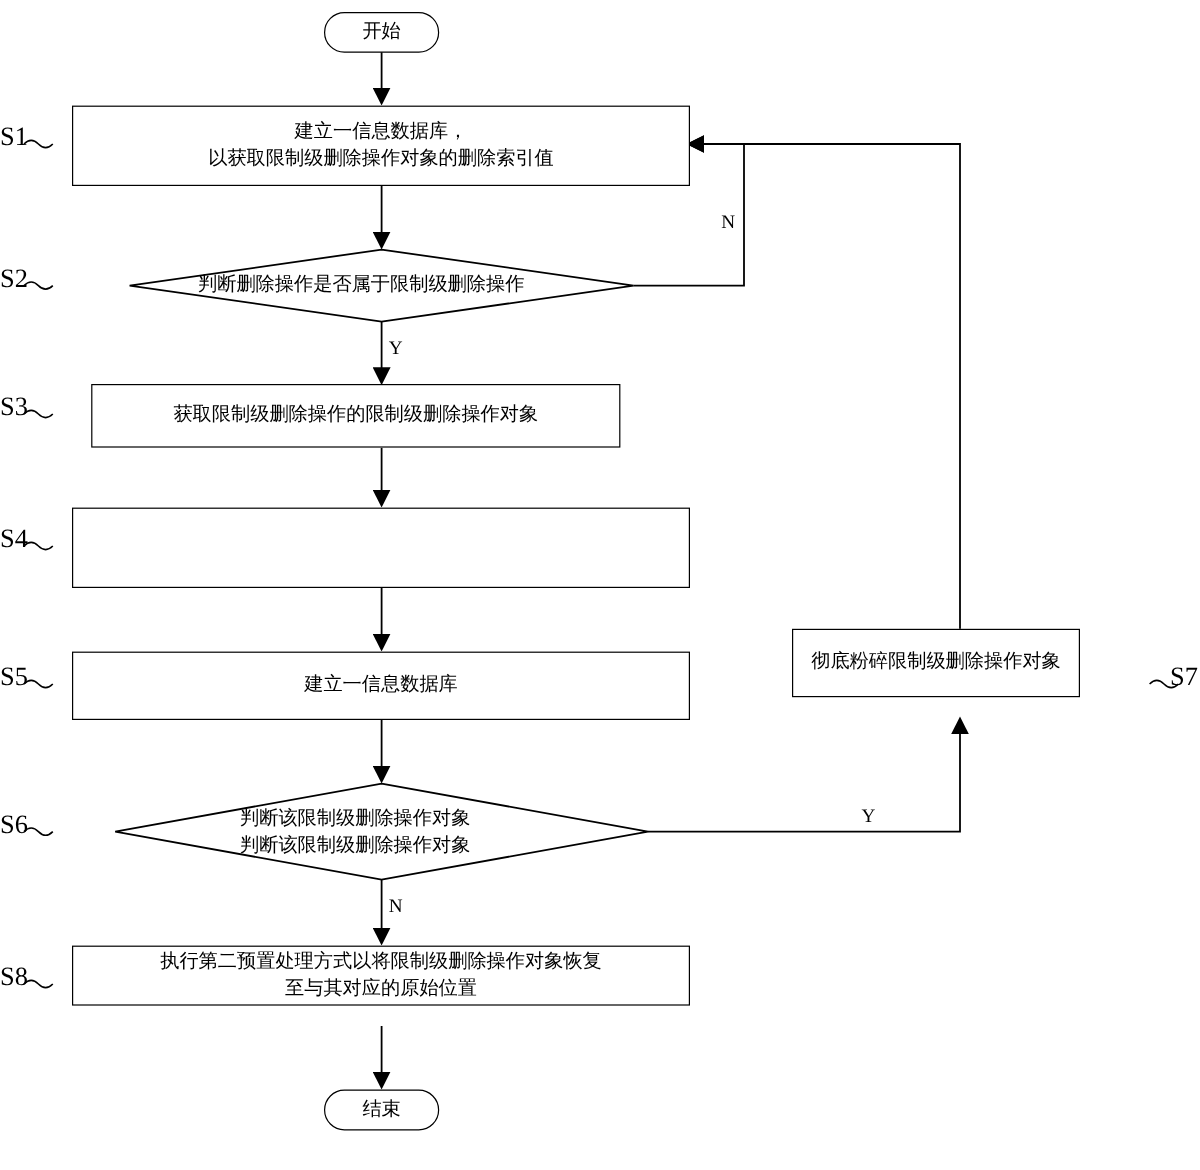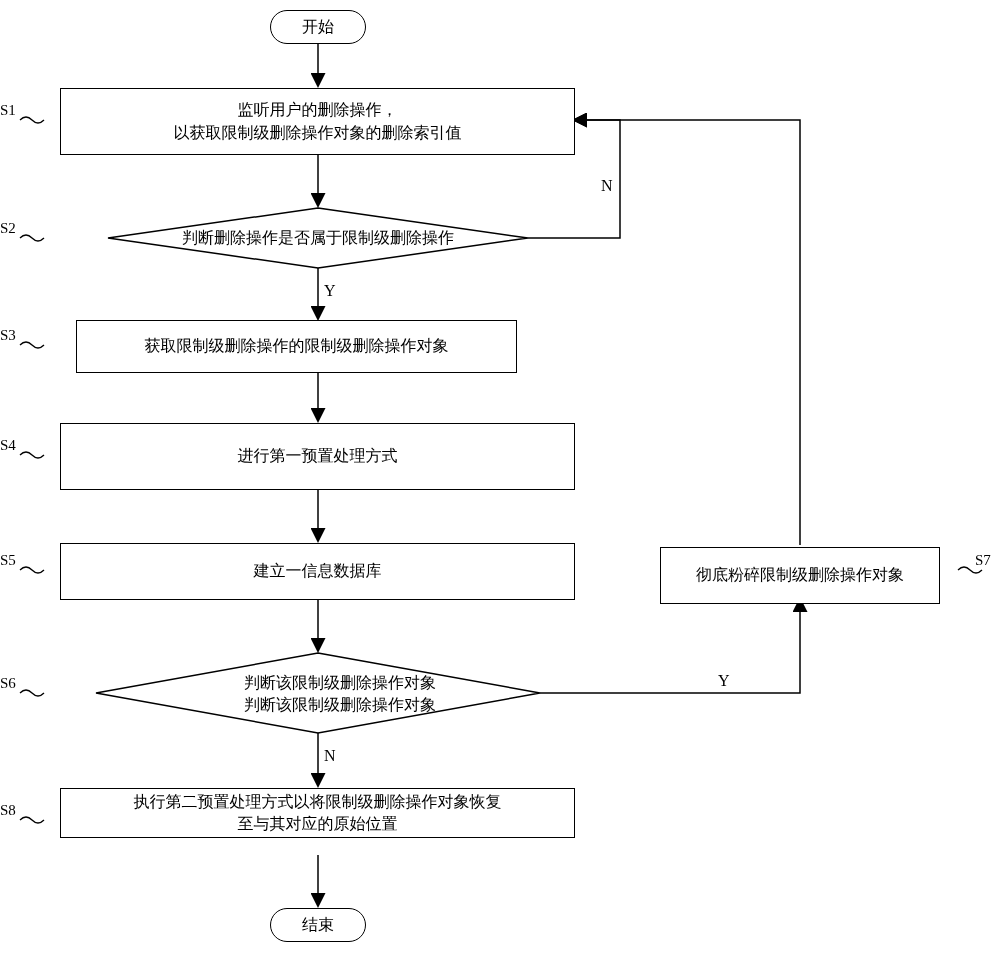--- a/index.html
+++ b/index.html
@@ -7,7 +7,7 @@
 .box{position:absolute;border:1.5px solid #000;background:#fff;display:flex;align-items:center;justify-content:center;text-align:center;line-height:1.4;box-sizing:border-box;padding:16px 8px}
 .terminator{border-radius:999px}
 .label{position:absolute;font-size:16px;line-height:1;white-space:nowrap}
-.step{position:absolute;font-size:15px;line-height:1;white-space:nowrap}
+.step{position:absolute;font-size:22px;line-height:1;white-space:nowrap}
 svg{position:absolute;top:0;left:0;pointer-events:none}
 </style>
 </head>

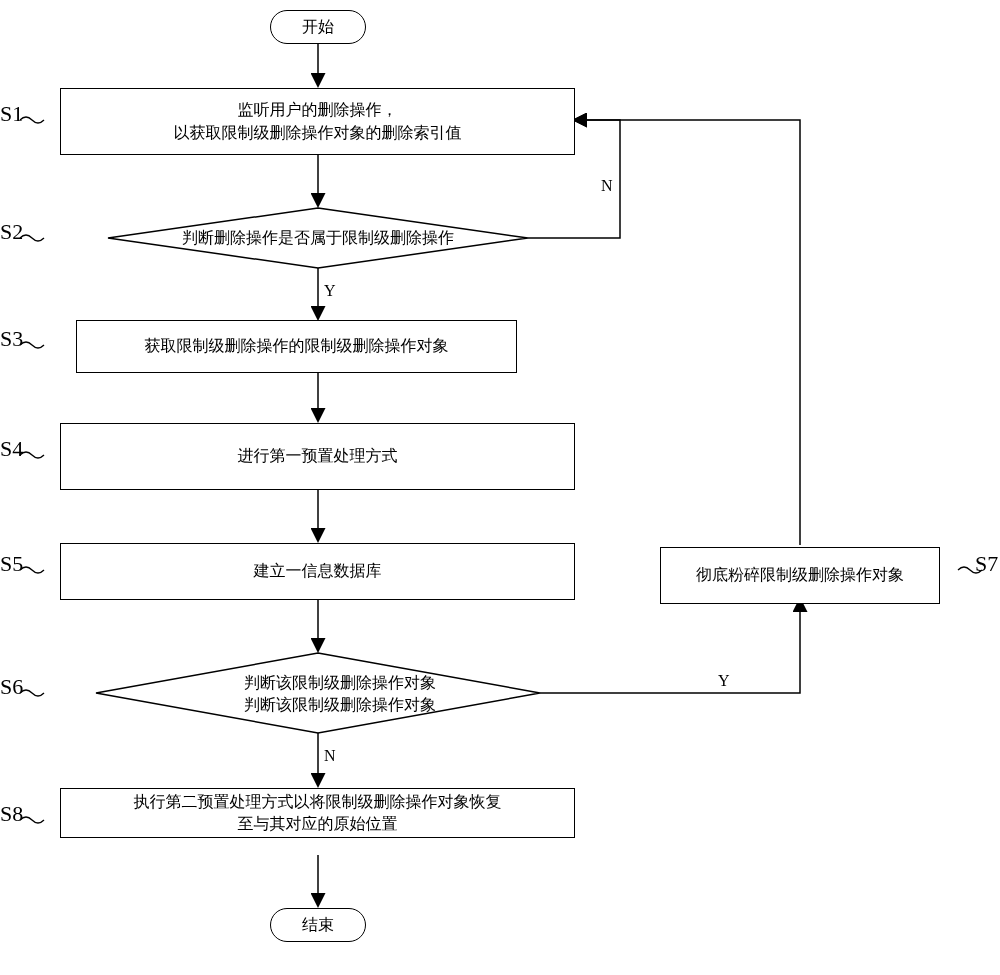--- a/index.html
+++ b/index.html
@@ -67,7 +67,7 @@
 
 <div class="box" style="left:60px;top:88px;width:515px;height:67px">
   <div>
-    <div>监听用户的删除操作，</div>
+    <div>建立一信息数据库，</div>
     <div>以获取限制级删除操作对象的删除索引值</div>
   </div>
 </div>

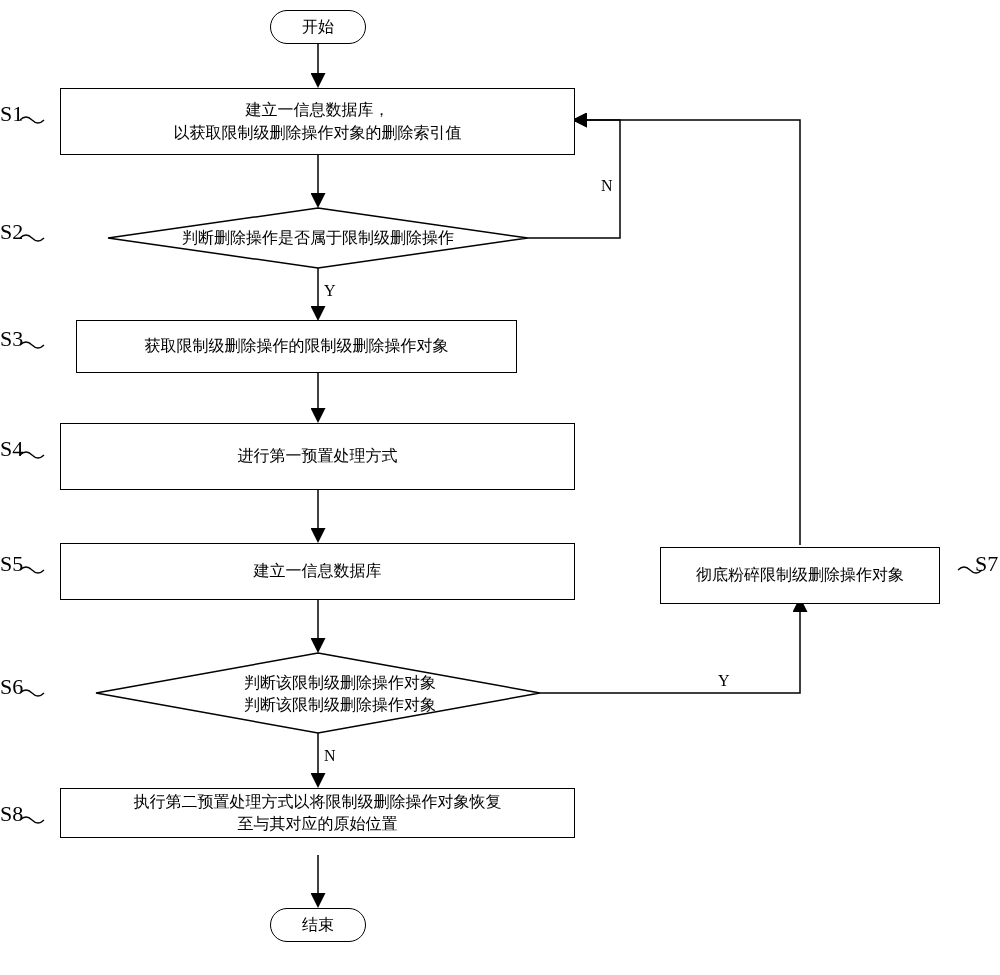--- a/index.html
+++ b/index.html
@@ -72,7 +72,7 @@
   </div>
 </div>
 
-<div class="label" style="left:165px;top:230px;width:306px;text-align:center">判断删除操作是否属于限制级删除操作</div>
+<div class="label" style="left:165px;top:230px;width:306px;">判断删除操作是否属于限制级删除操作</div>
 
 <div class="box" style="left:76px;top:320px;width:441px;height:53px">
       <span>获取限制级删除操作的限制级删除操作对象</span>

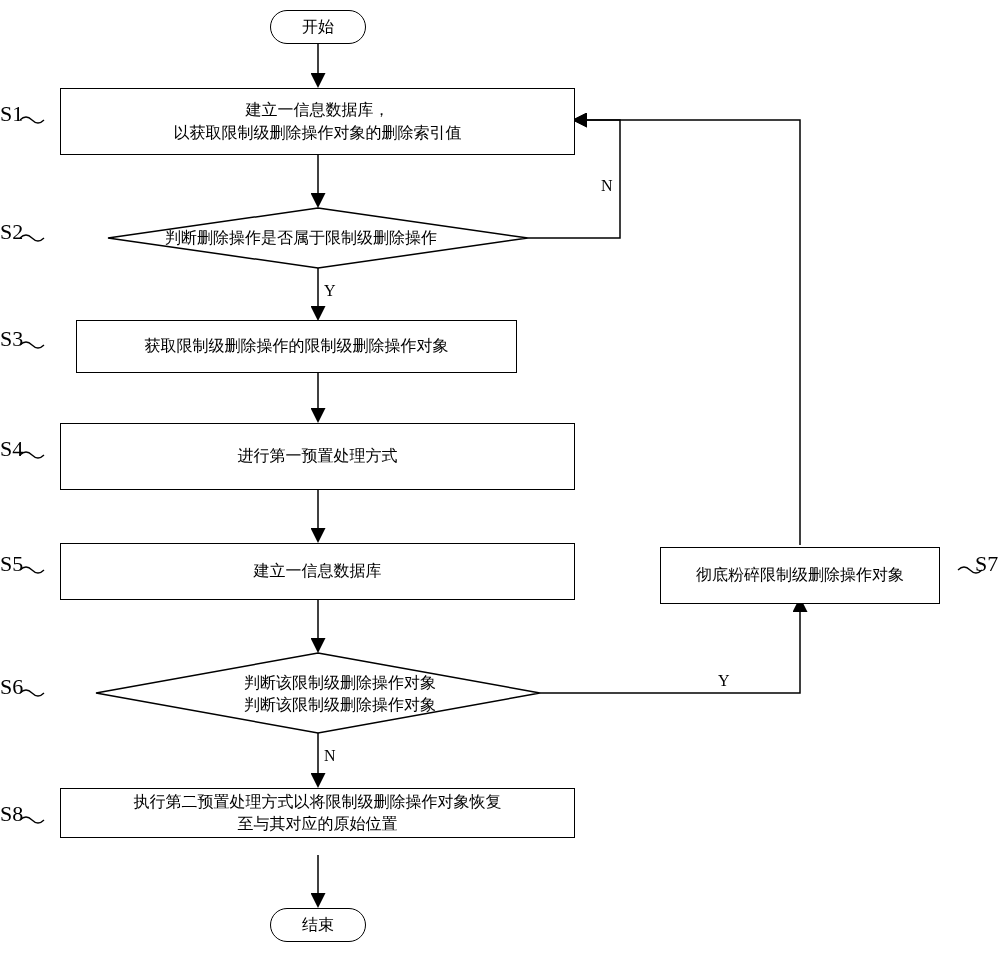--- a/index.html
+++ b/index.html
@@ -80,7 +80,6 @@
 
 <div class="box" style="left:60px;top:423px;width:515px;height:67px">
   <div>
-    <div>进行第一预置处理方式</div>
   </div>
 </div>
 

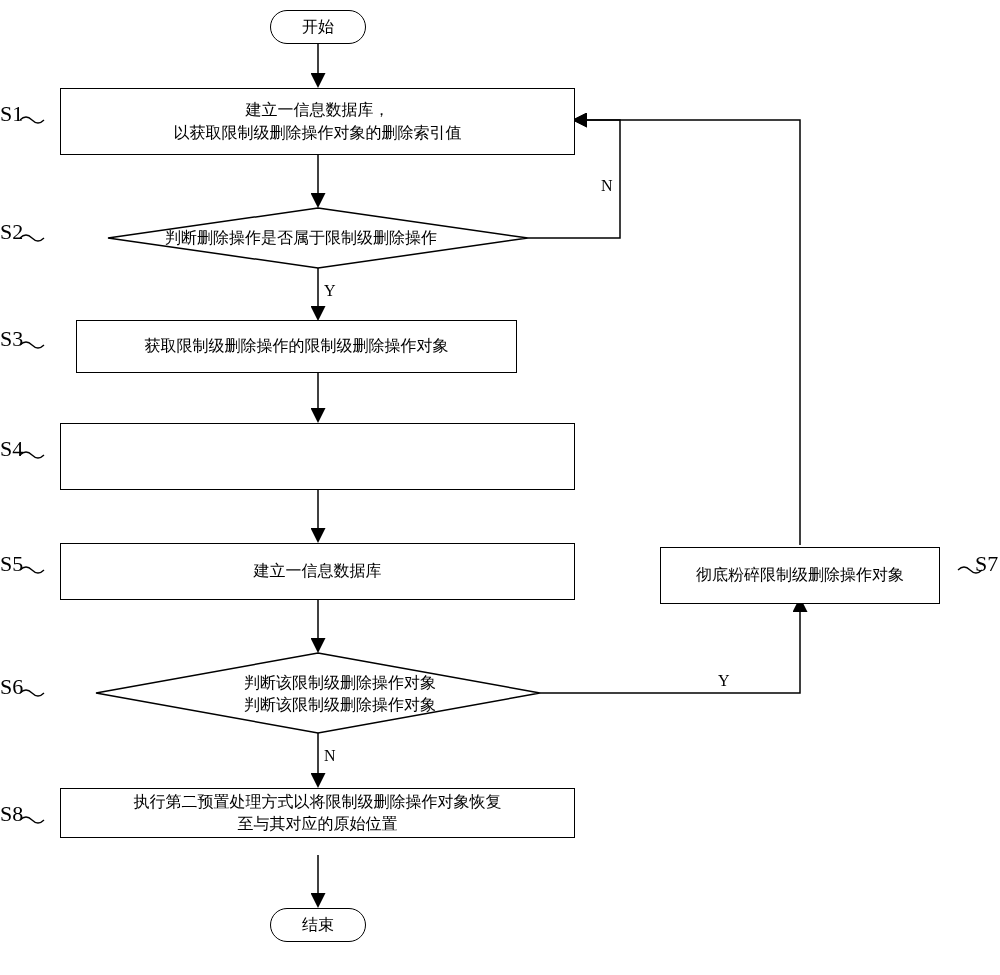--- a/index.html
+++ b/index.html
@@ -92,7 +92,7 @@
   <div>判断该限制级删除操作对象</div>
 </div>
 
-<div class="box" style="left:660px;top:547px;width:280px;height:57px">
+<div class="box" style="left:660px;top:524px;width:240px;height:57px">
       <span>彻底粉碎限制级删除操作对象</span>
     </div>
 

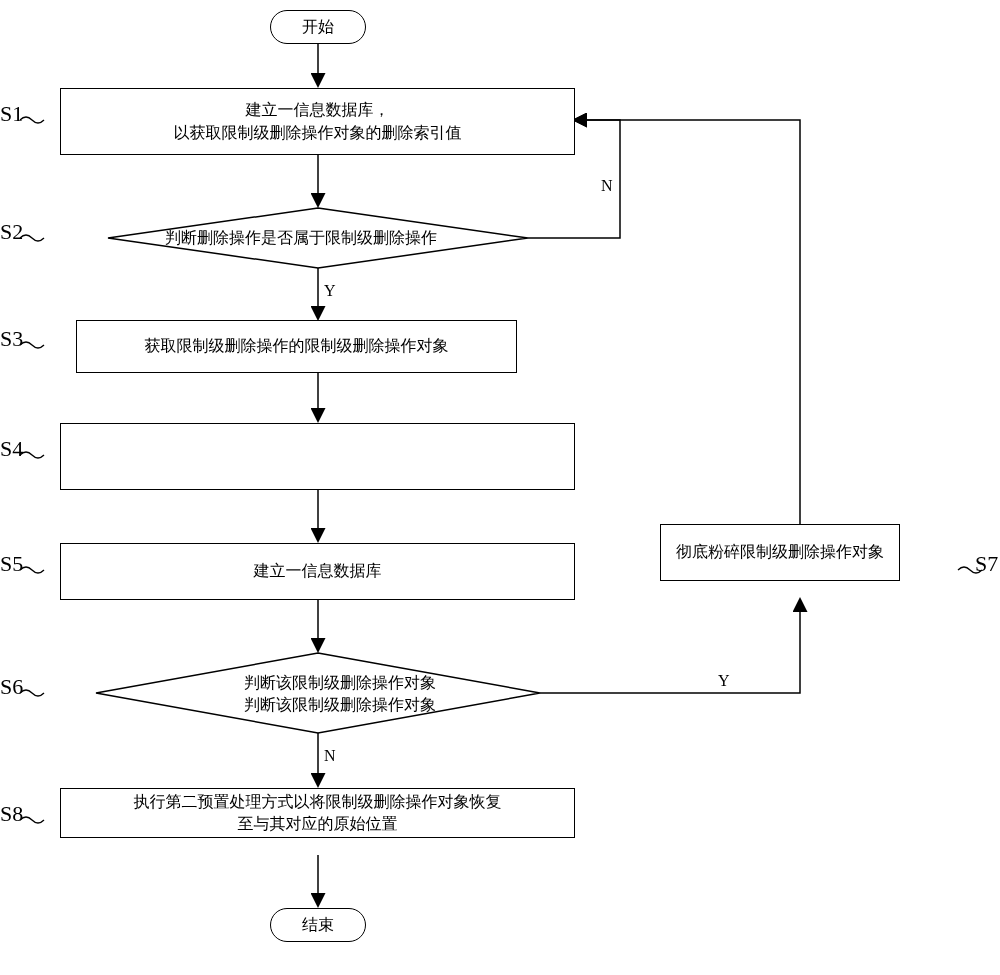--- a/index.html
+++ b/index.html
@@ -87,7 +87,7 @@
       <span>建立一信息数据库</span>
     </div>
 
-<div class="label" style="left:200px;top:672px;width:236px;text-align:right;line-height:1.35">
+<div class="label" style="left:200px;top:672px;width:236px;text-align:left;line-height:1.35">
   <div>判断该限制级删除操作对象</div>
   <div>判断该限制级删除操作对象</div>
 </div>

